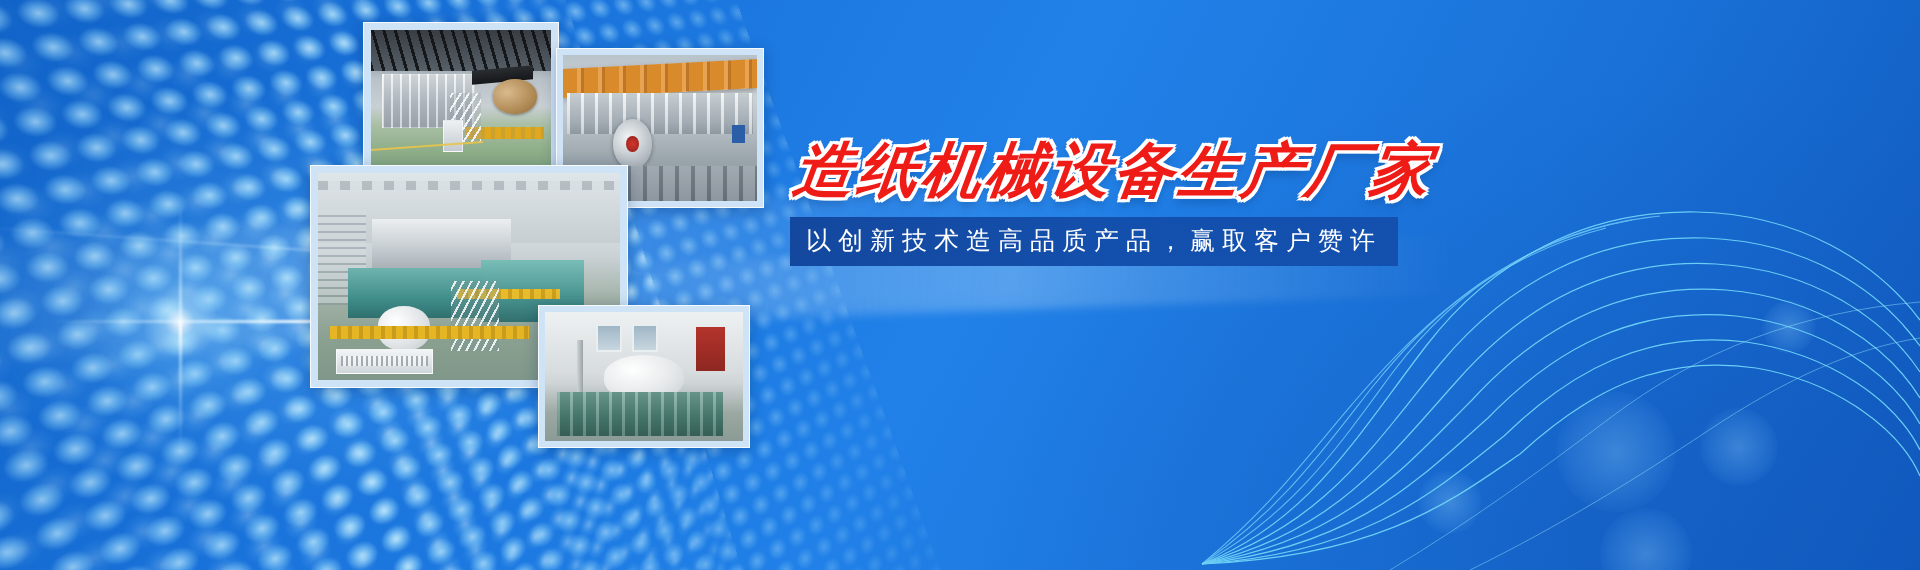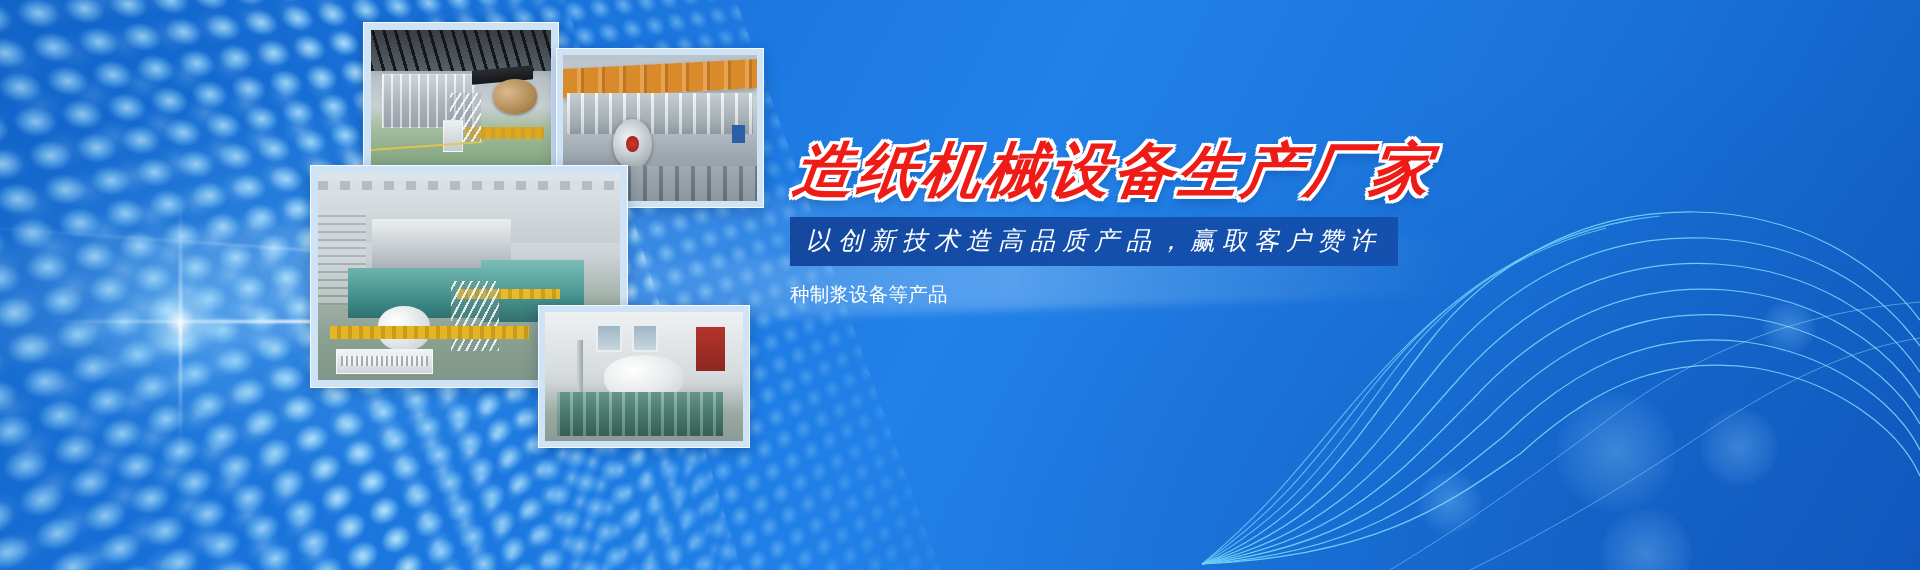--- a/index.html
+++ b/index.html
@@ -230,7 +230,6 @@
     color:#ffffff;
     white-space:nowrap;
     font-weight:400;
-    font-style:italic;
   }
 
   #body-copy {

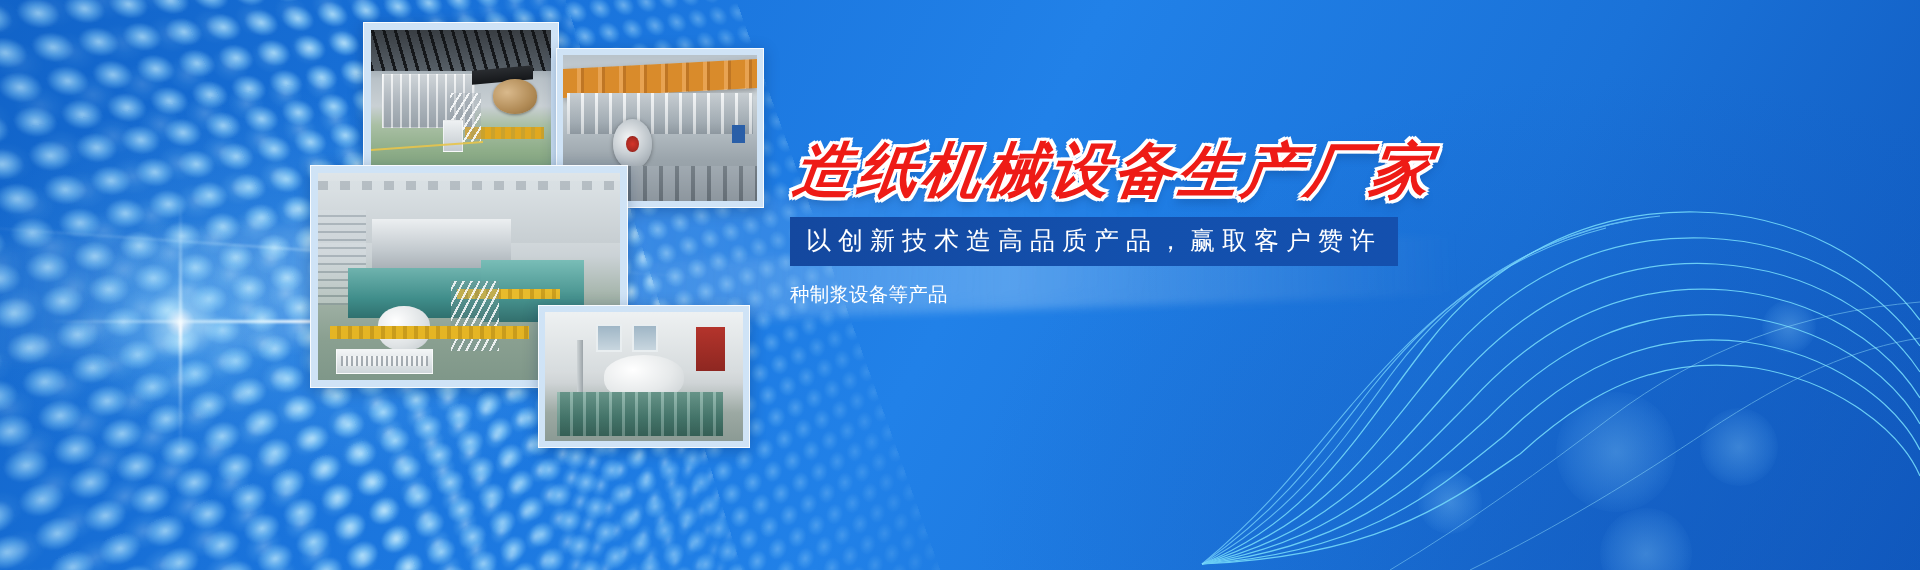--- a/index.html
+++ b/index.html
@@ -347,7 +347,6 @@
     </div>
 
     <div id="body-copy">
-      <p>种制浆设备等产品</p>
     </div>
   </div>
 

